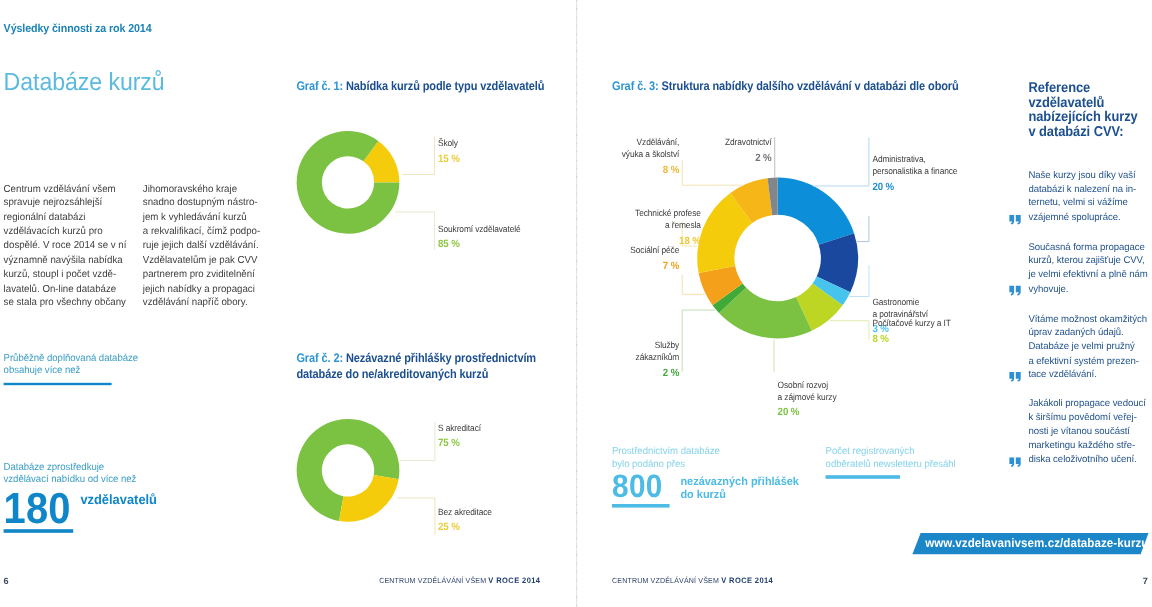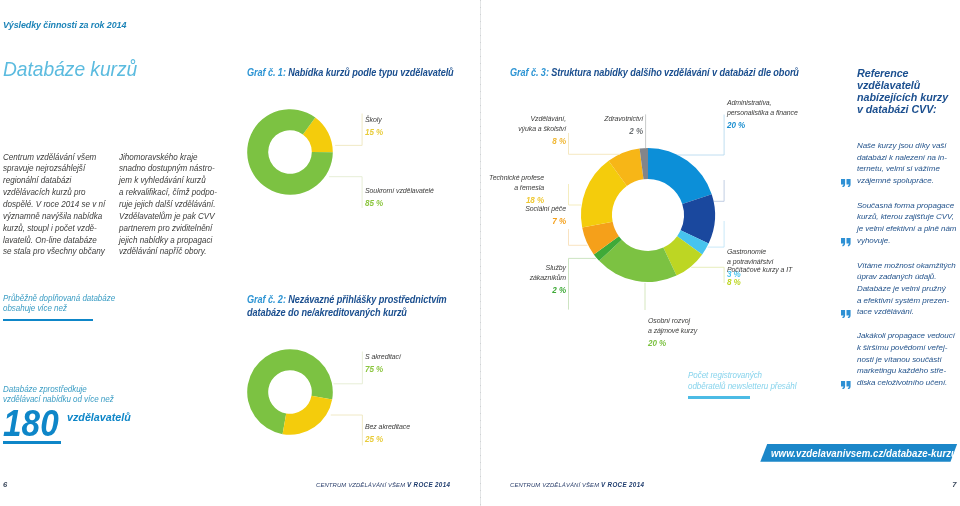--- a/index.html
+++ b/index.html
@@ -10,7 +10,7 @@
     background:#ffffff;
     color:#3c3c3b;
   }
-  #page { position:relative; width:960px; height:506px; overflow:hidden; background:#fff;font-style:italic; }
+  #page { position:relative; width:960px; height:506px; overflow:hidden; background:#fff; }
   .abs { position:absolute; }
 
   #gutter {

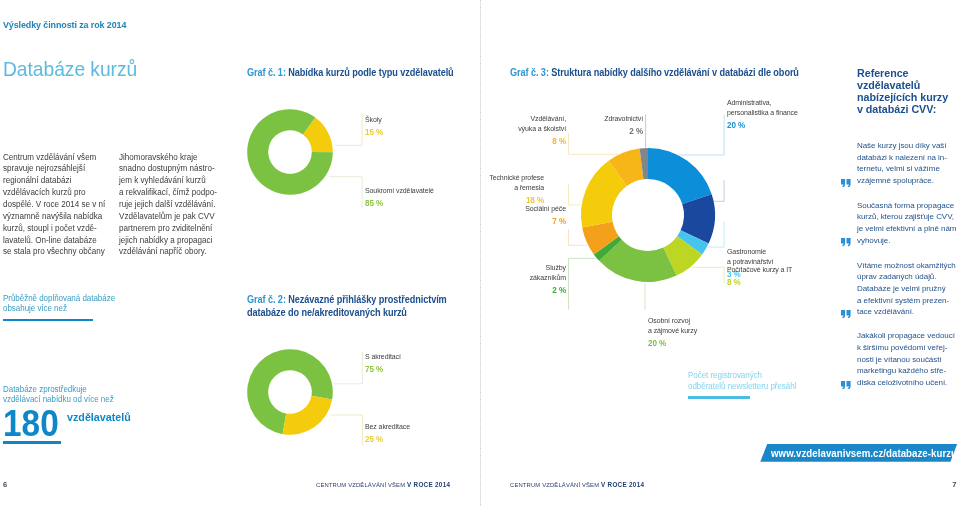--- a/index.html
+++ b/index.html
@@ -197,7 +197,7 @@
   <div class="abs dlabel r" style="left:466px;top:114px;width:100px;"><span>Vzdělávání,
 výuka a školství</span><span class="pct" style="color:#f0b733;">8 %</span></div>
   <div class="abs dlabel r" style="left:563px;top:114px;width:80px;"><span>Zdravotnictví</span><span class="pct" style="color:#6f7376;">2 %</span></div>
-  <div class="abs dlabel" style="left:727px;top:98px;width:135px;"><span>Administrativa,
+  <div class="abs dlabel" style="left:727px;top:128px;width:135px;"><span>Administrativa,
 personalistika a finance</span><span class="pct" style="color:#1b8fd0;">20 %</span></div>
   <div class="abs dlabel r" style="left:444px;top:173px;width:100px;"><span>Technické profese
 a řemesla</span><span class="pct" style="color:#efc832;">18 %</span></div>

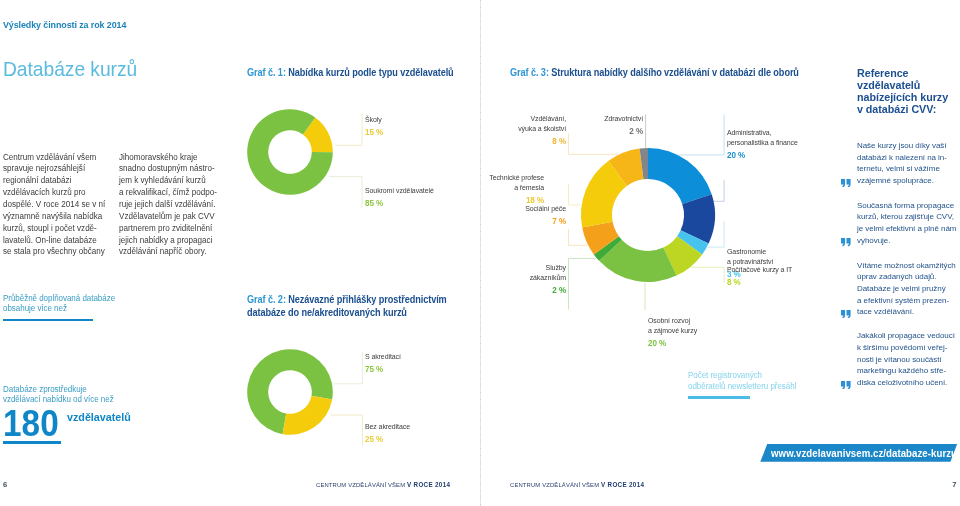--- a/index.html
+++ b/index.html
@@ -199,7 +199,7 @@
   <div class="abs dlabel r" style="left:563px;top:114px;width:80px;"><span>Zdravotnictví</span><span class="pct" style="color:#6f7376;">2 %</span></div>
   <div class="abs dlabel" style="left:727px;top:128px;width:135px;"><span>Administrativa,
 personalistika a finance</span><span class="pct" style="color:#1b8fd0;">20 %</span></div>
-  <div class="abs dlabel r" style="left:444px;top:173px;width:100px;"><span>Technické profese
+  <div class="abs dlabel r" style="left:484px;top:173px;width:100px;"><span>Technické profese
 a řemesla</span><span class="pct" style="color:#efc832;">18 %</span></div>
   <div class="abs dlabel r" style="left:466px;top:204px;width:100px;"><span>Sociální péče</span><span class="pct" style="color:#f5a01a;">7 %</span></div>
   <div class="abs dlabel" style="left:727px;top:215px;width:135px;margin-top:32px;"><span>Gastronomie

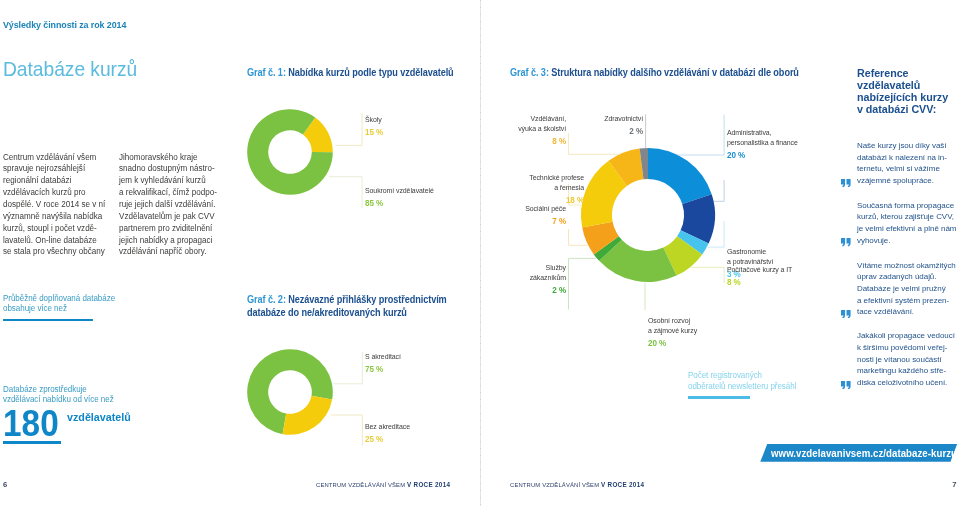--- a/index.html
+++ b/index.html
@@ -204,7 +204,7 @@
   <div class="abs dlabel r" style="left:466px;top:204px;width:100px;"><span>Sociální péče</span><span class="pct" style="color:#f5a01a;">7 %</span></div>
   <div class="abs dlabel" style="left:727px;top:215px;width:135px;margin-top:32px;"><span>Gastronomie
 a potravinářství</span><span class="pct" style="color:#47c4ee;">3 %</span></div>
-  <div class="abs dlabel r" style="left:466px;top:263px;width:100px;"><span>Služby
+  <div class="abs dlabel r" style="left:466px;top:283px;width:100px;"><span>Služby
 zákazníkům</span><span class="pct" style="color:#3faa38;">2 %</span></div>
   <div class="abs dlabel" style="left:727px;top:265px;width:135px;"><span>Počítačové kurzy a IT</span><span class="pct" style="color:#bdd623;">8 %</span></div>
   <div class="abs dlabel" style="left:648px;top:316px;width:135px;"><span>Osobní rozvoj

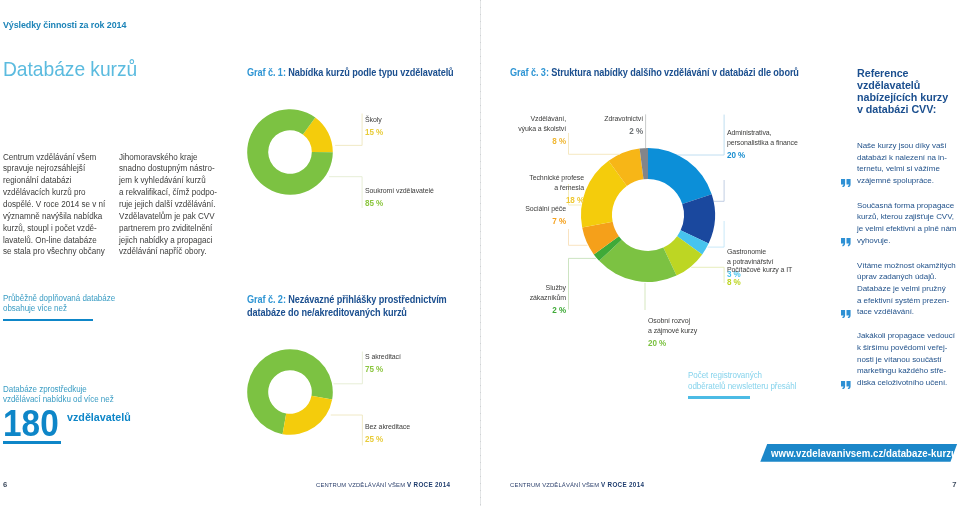--- a/index.html
+++ b/index.html
@@ -210,6 +210,16 @@
   <div class="abs dlabel" style="left:648px;top:316px;width:135px;"><span>Osobní rozvoj
 a zájmové kurzy</span><span class="pct" style="color:#7cc242;">20 %</span></div>
 
+  <div class="abs stat lblue" style="left:510.3px;top:370px;">
+    <div class="cap" style="width:150px;">Prostřednictvím databáze
+bylo podáno přes</div>
+    <div class="row" style="height:19px;margin-top:5px;">
+      <div class="num">800</div>
+      <div class="unit" style="left:56.5px;top:-0.5px;width:110px;">nezávazných přihlášek
+do kurzů</div>
+    </div>
+    <div class="rule" style="width:48px;margin-top:4.8px;"></div>
+  </div>
   <div class="abs stat lblue" style="left:687.9px;top:370px;">
     <div class="cap" style="width:160px;">Počet registrovaných
 odběratelů newsletteru přesáhl</div>

